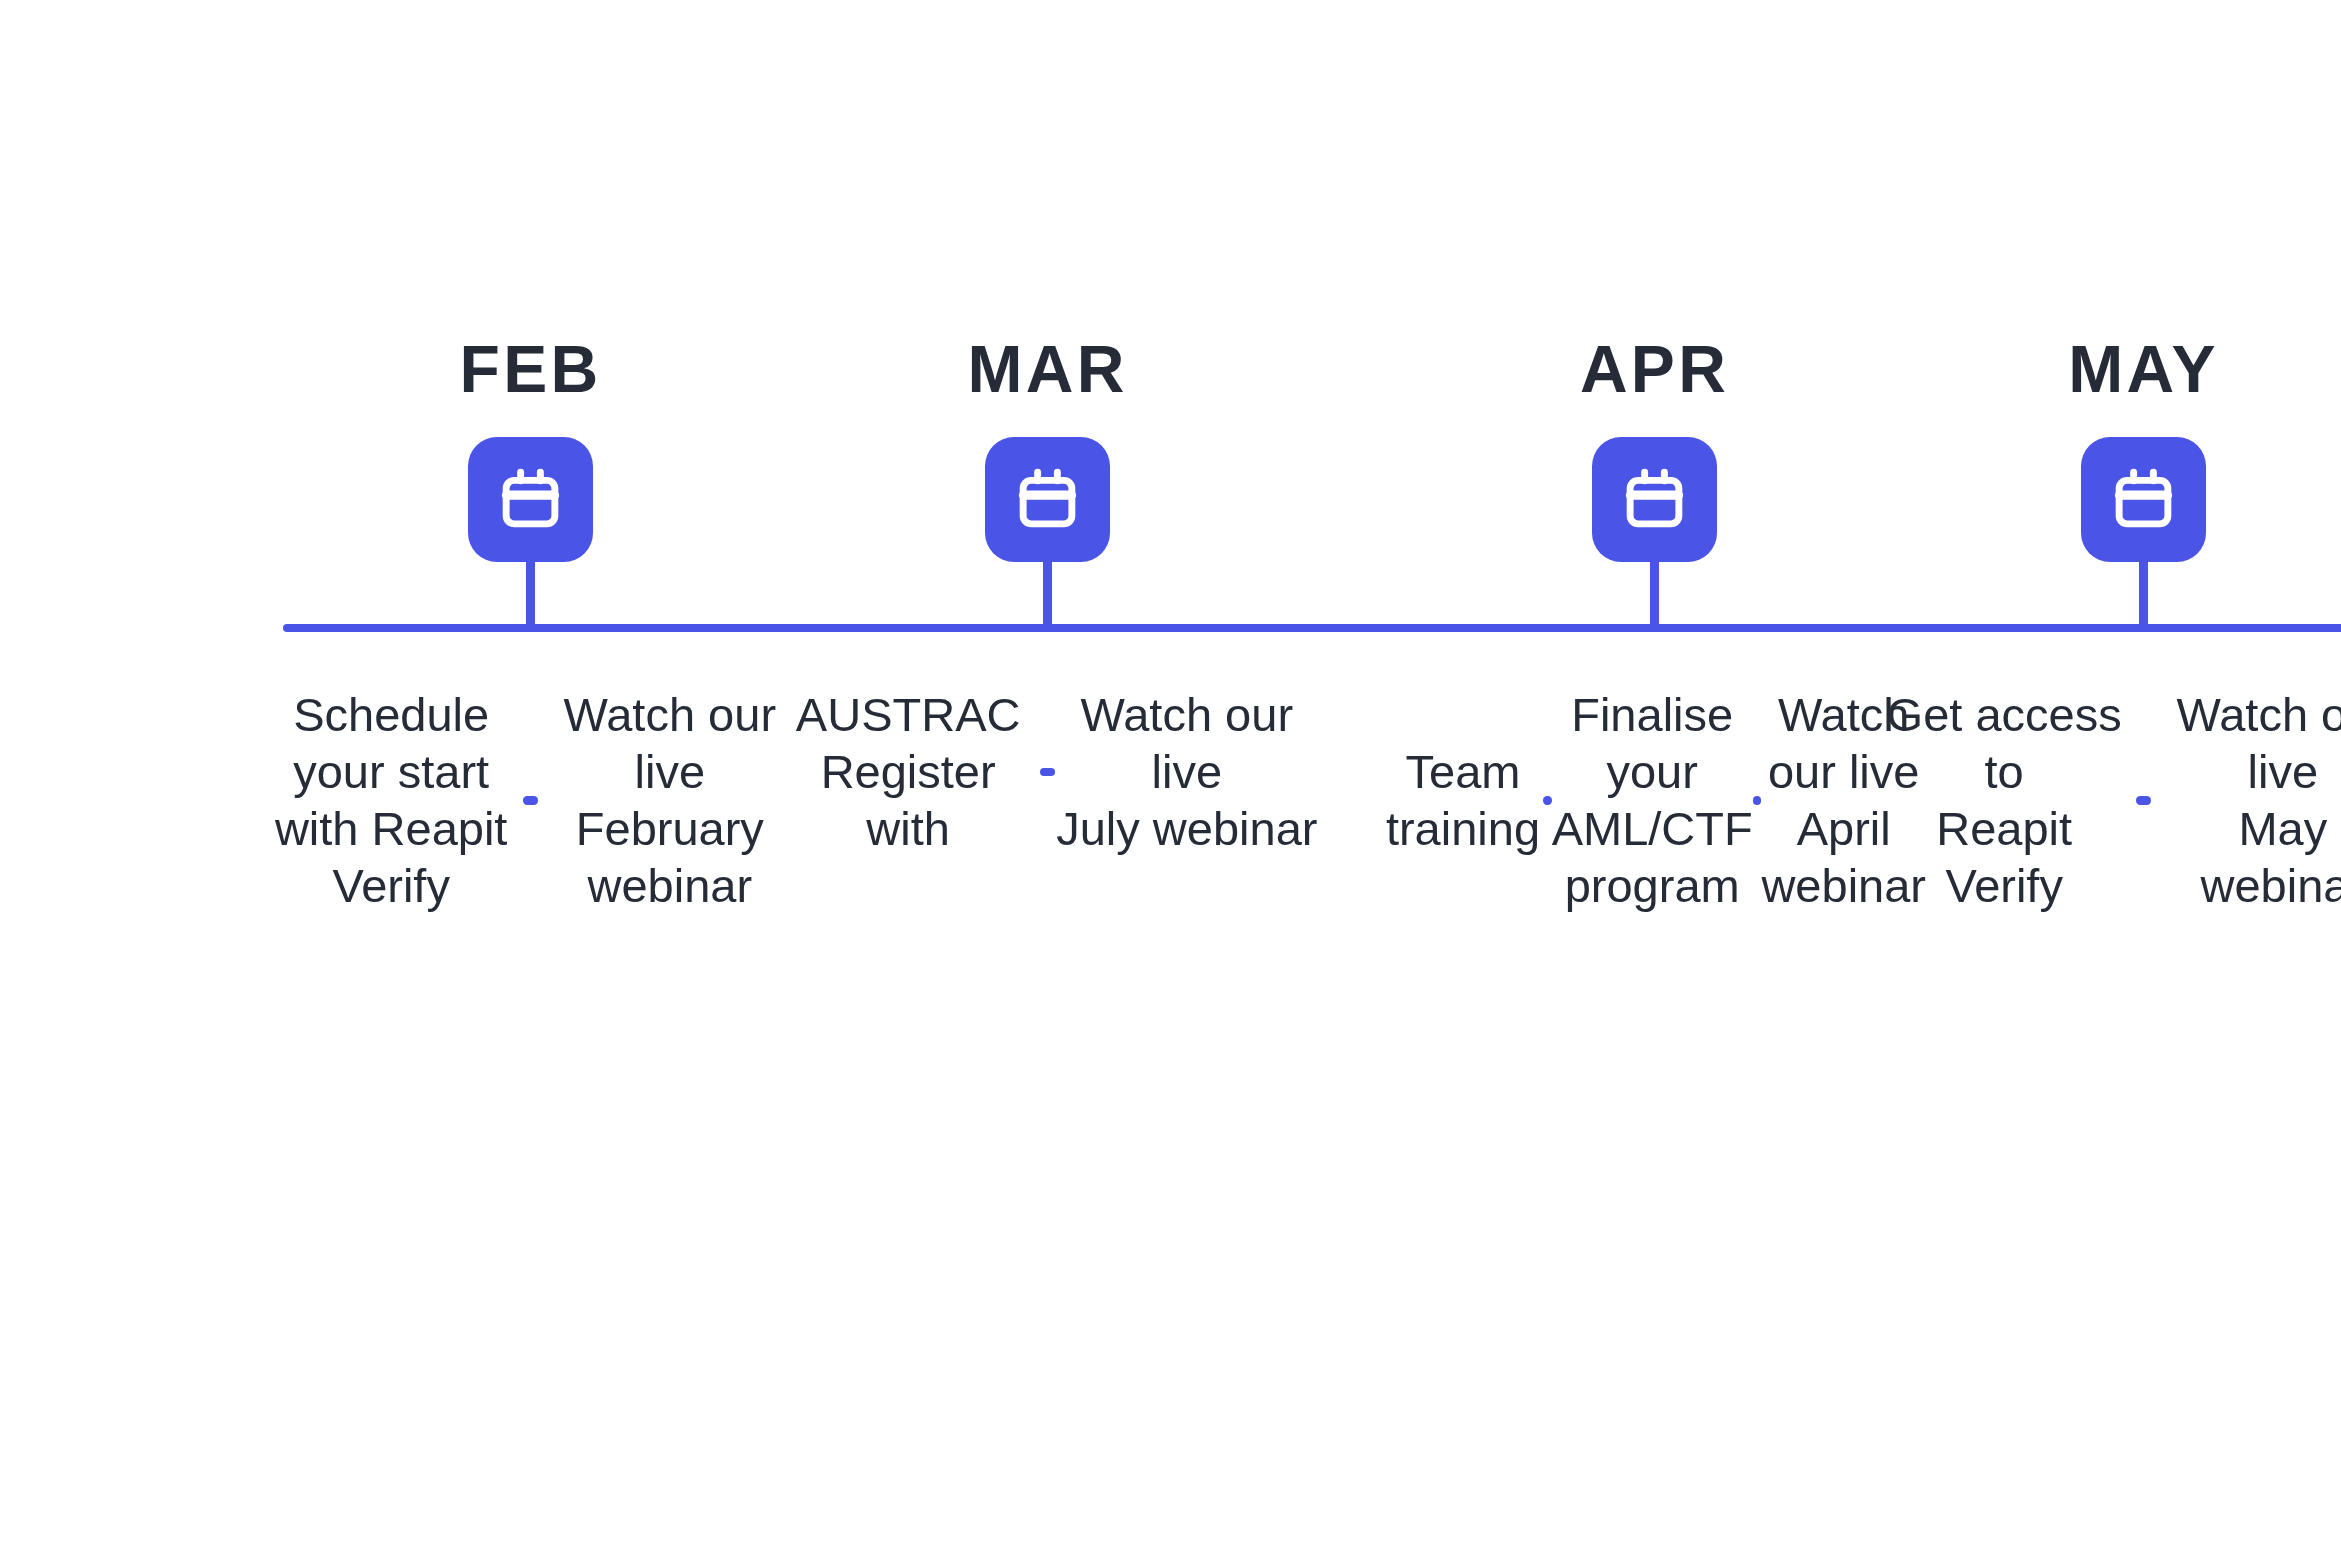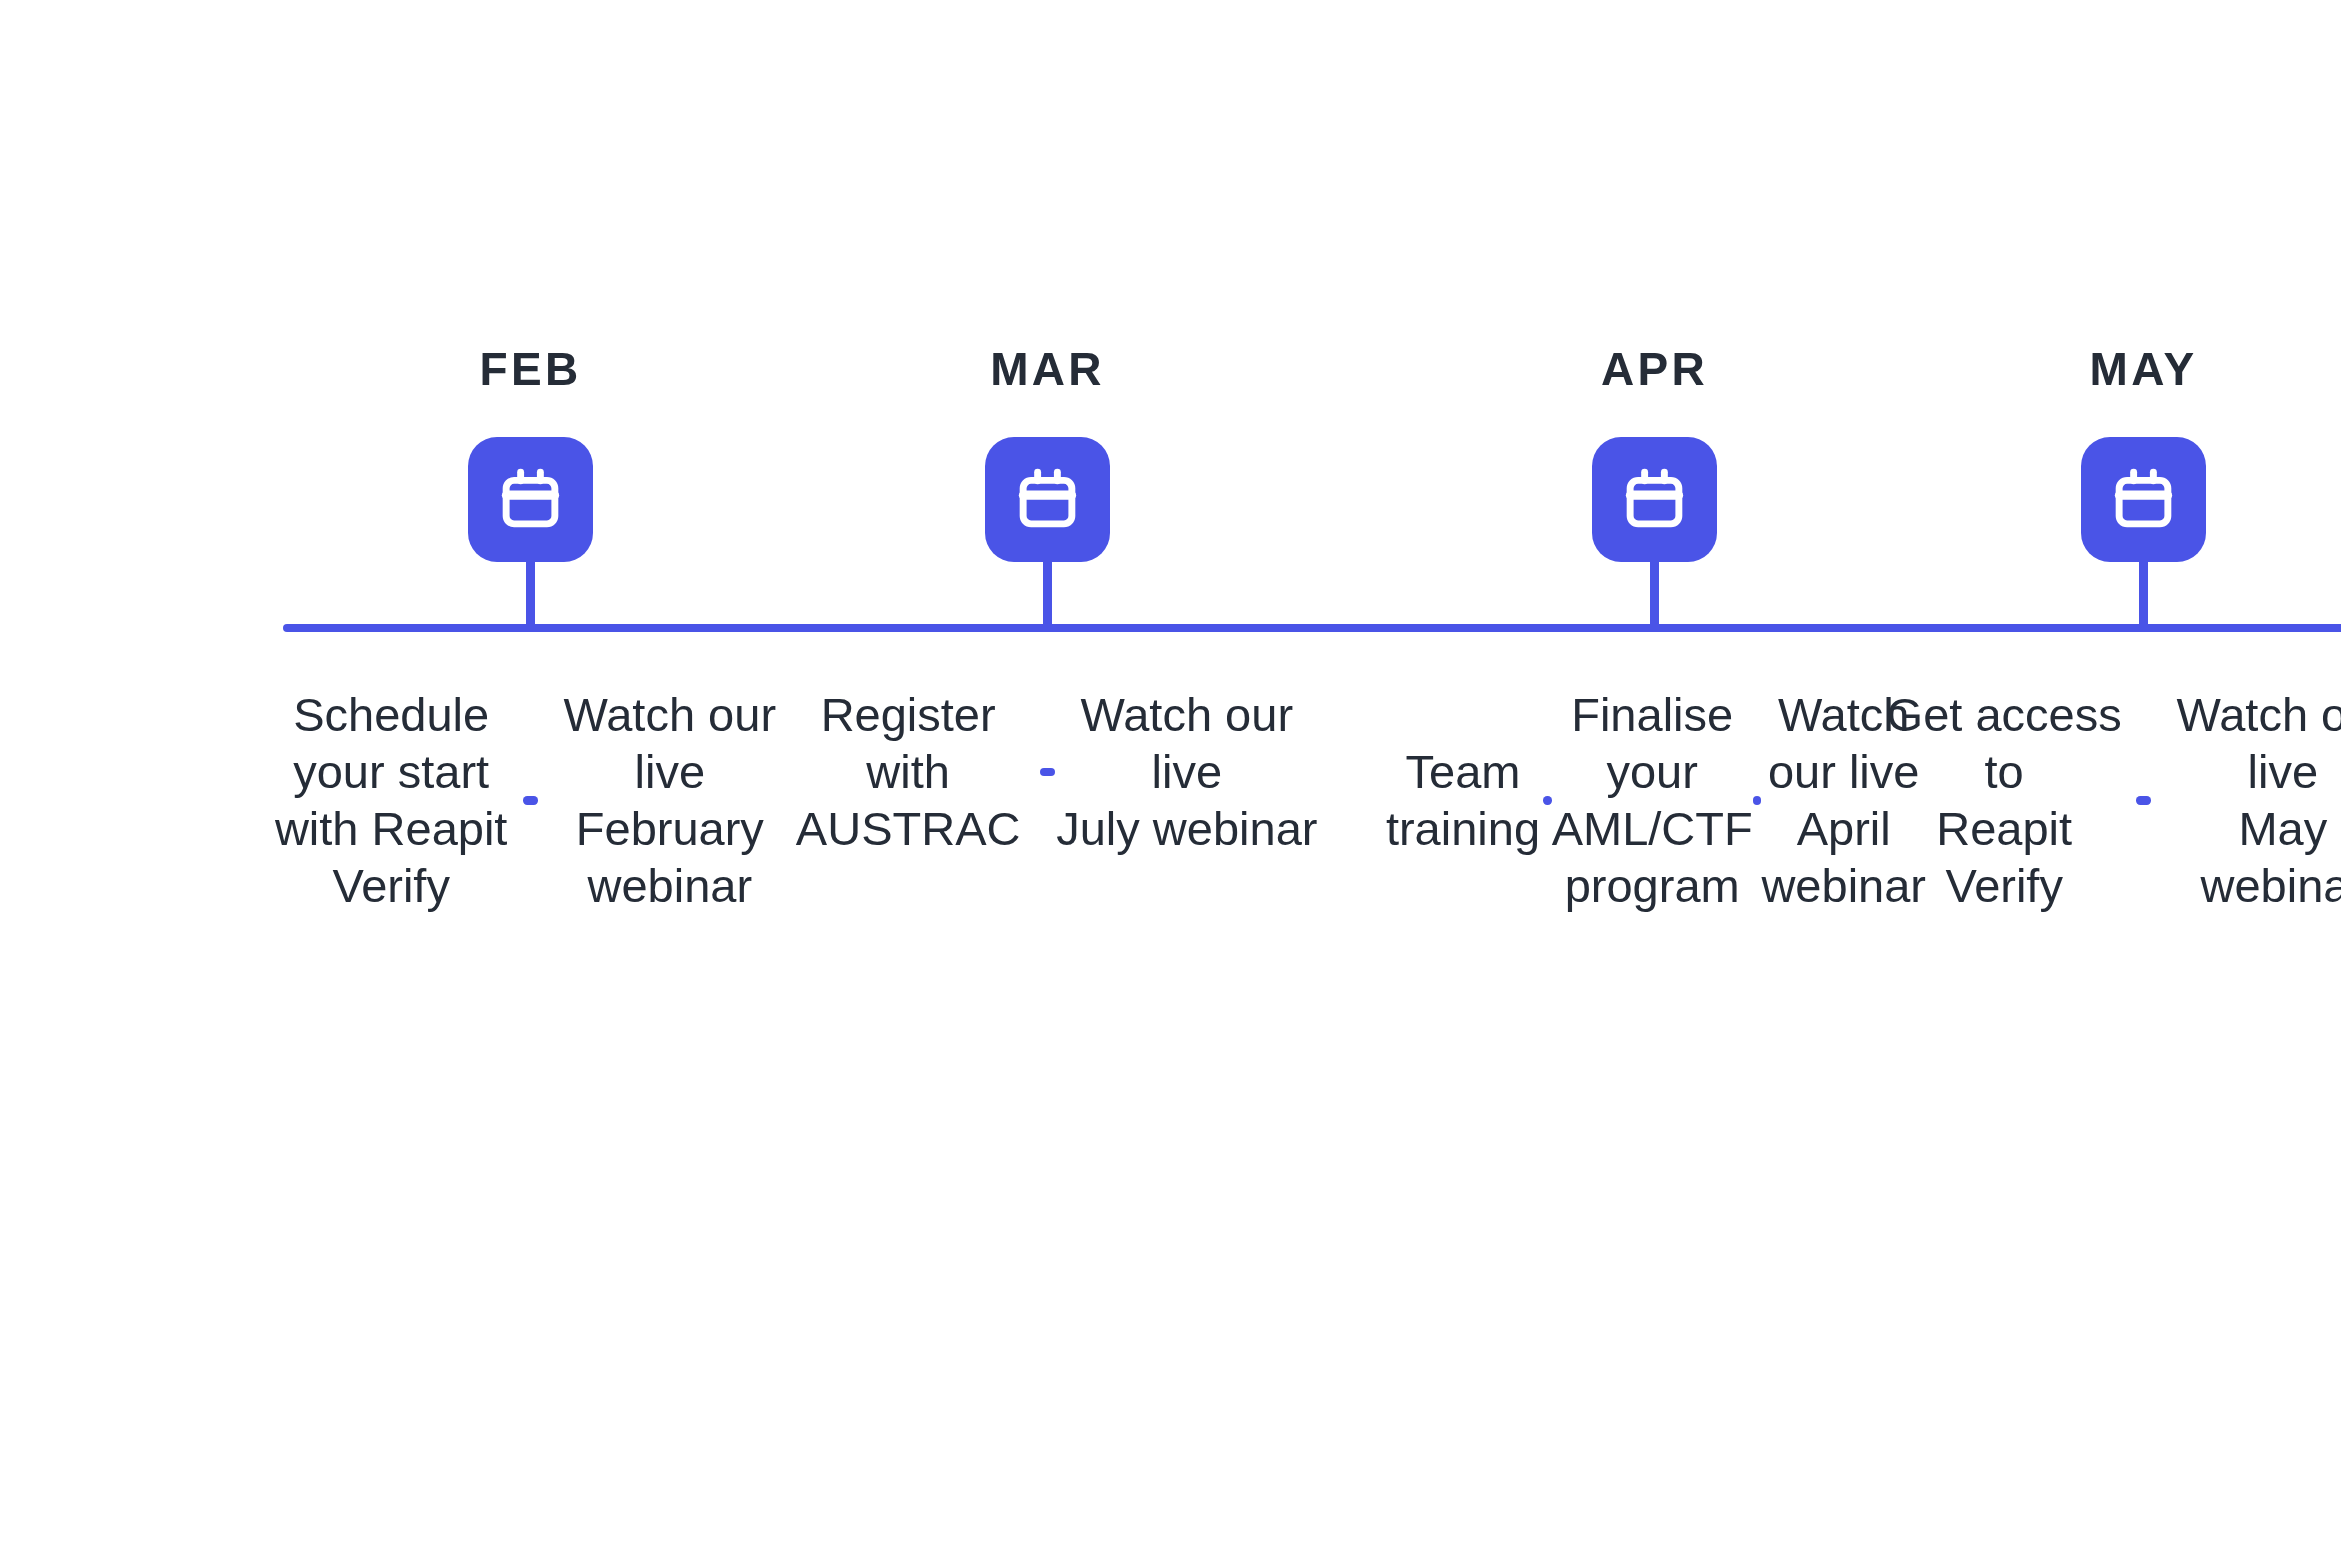--- a/index.html
+++ b/index.html
@@ -35,7 +35,7 @@
     align-items:center;
   }
   .month-label{
-    font-size:46px;
+    font-size:66px;
     line-height:89px;
     font-weight:700;
     letter-spacing:3.3px;

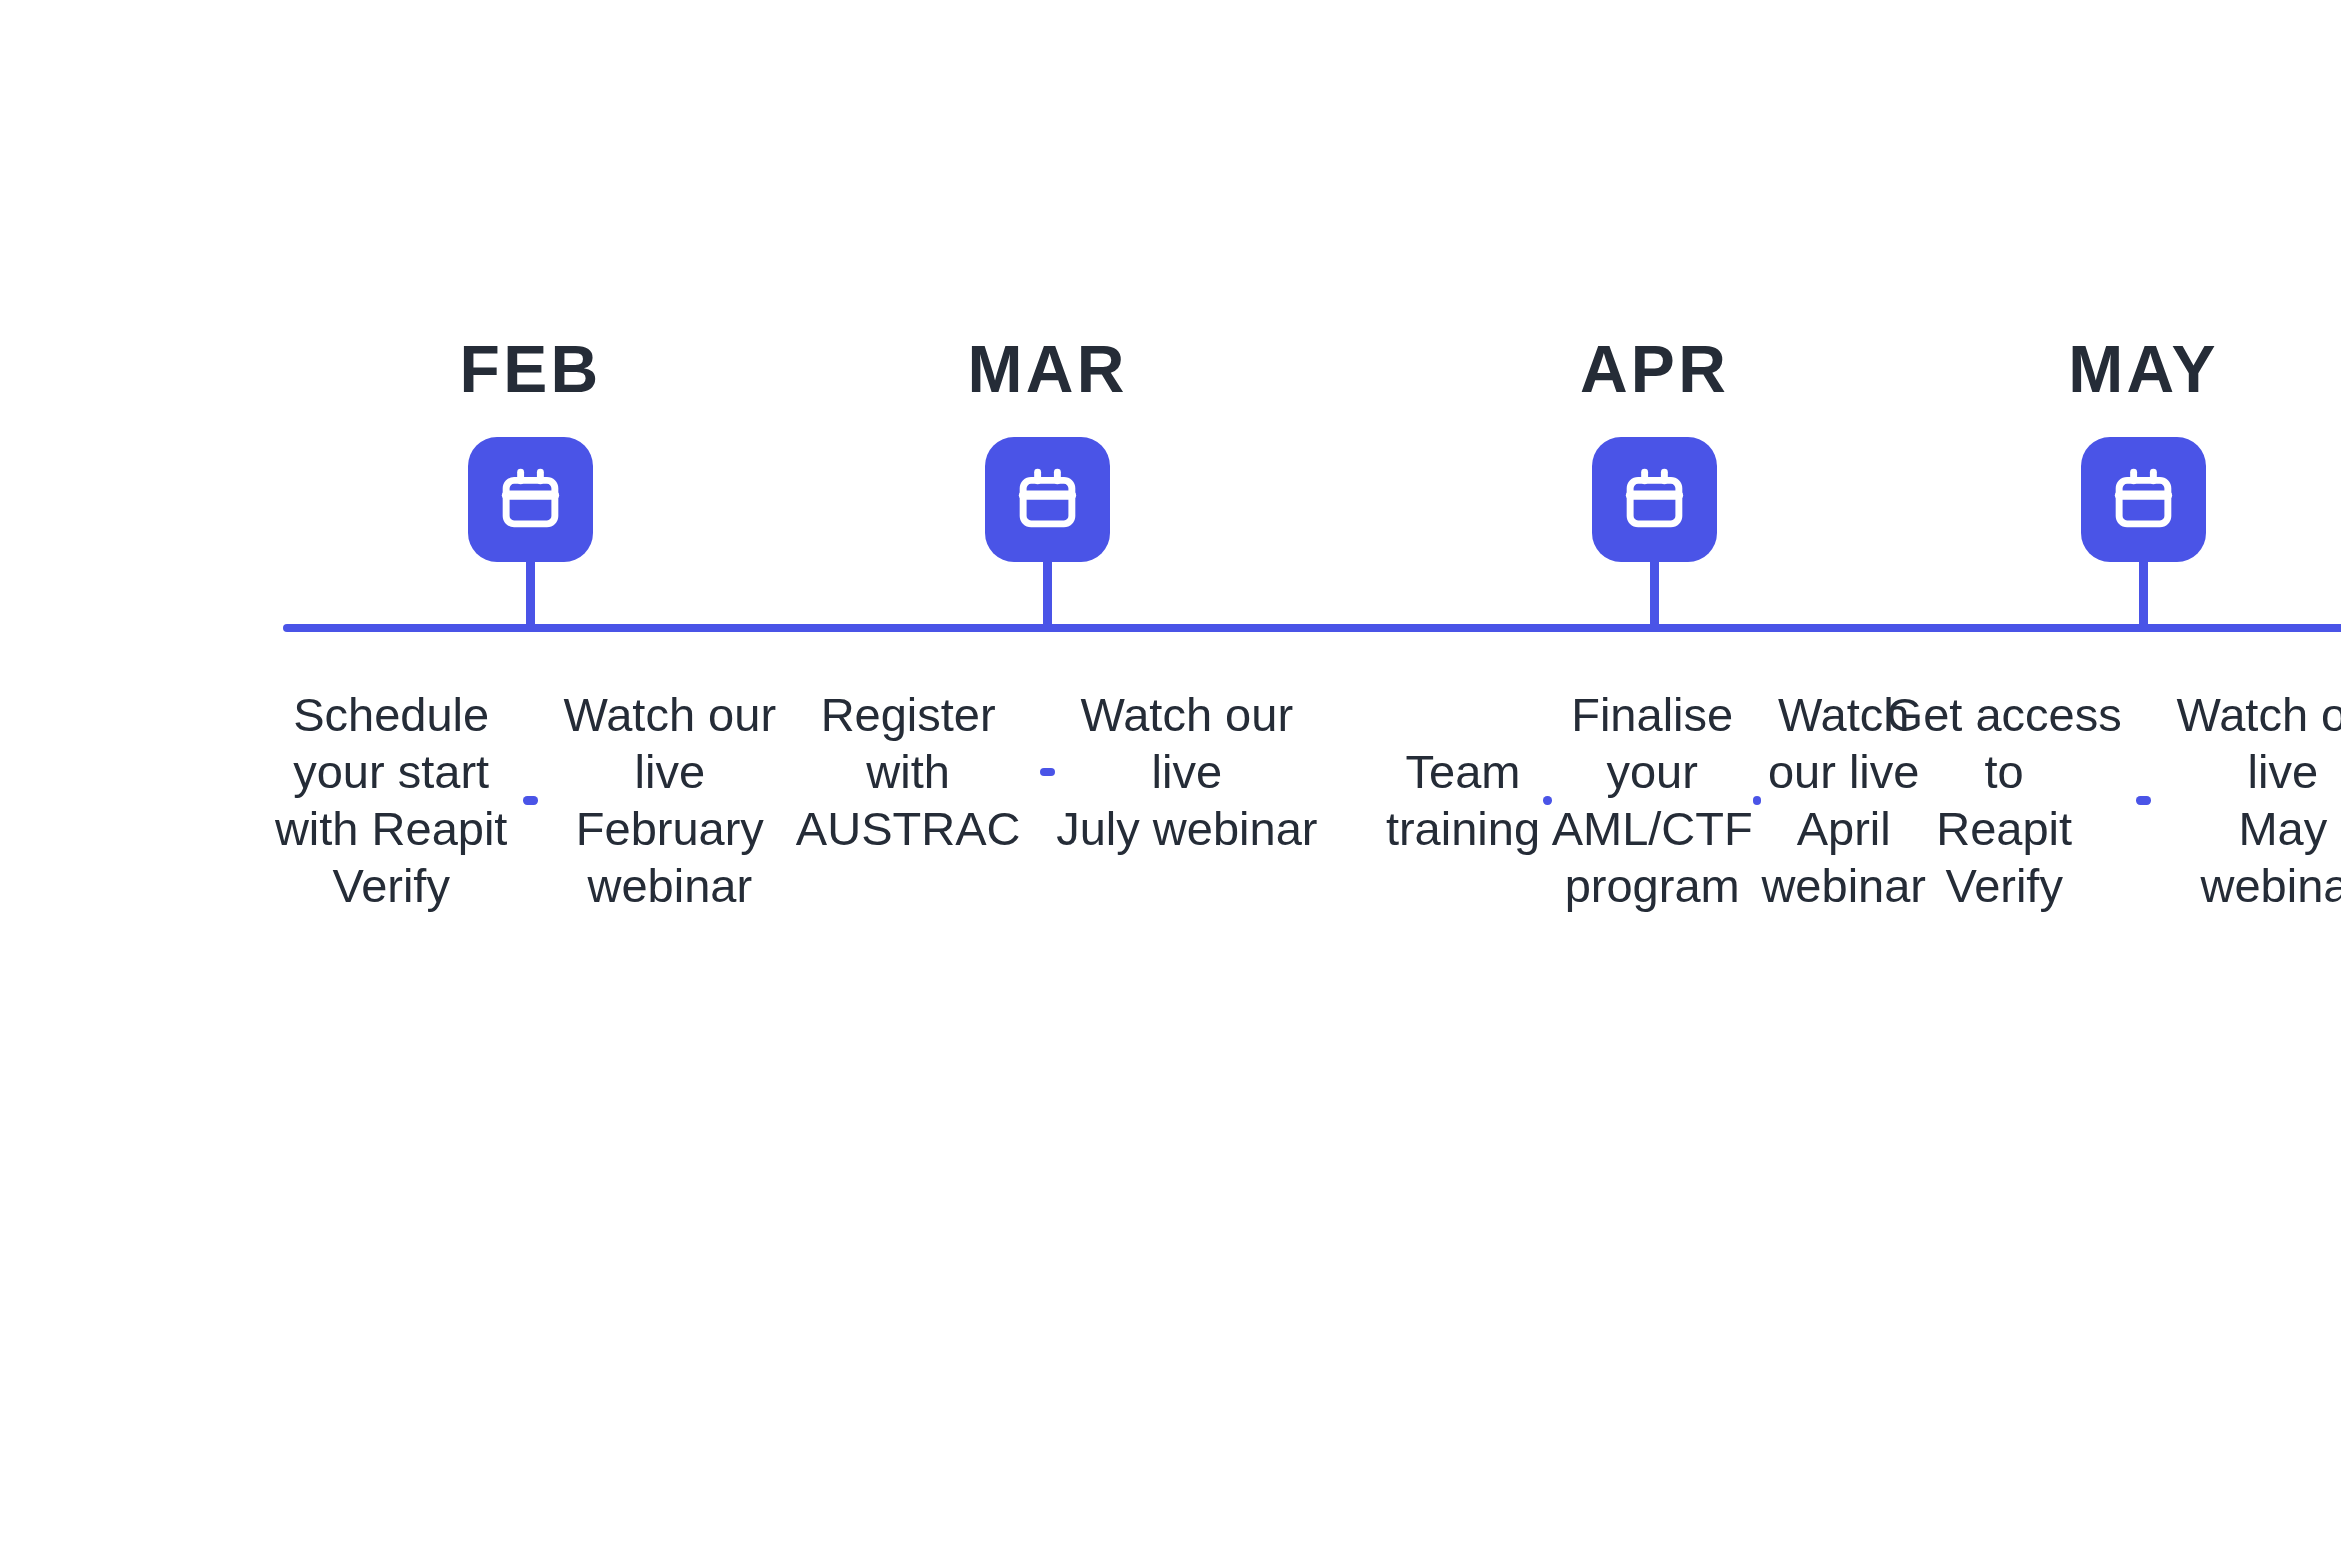--- a/index.html
+++ b/index.html
@@ -128,8 +128,8 @@
     <div class="connector"></div>
     <div class="items">
           <div class="milestone">
+            <div><span class="strong">AUSTRAC</span></div>
             <div><span>Register with</span></div>
-            <div><span class="strong">AUSTRAC</span></div>
           </div>
           <div class="dash"></div>
           <div class="milestone">

